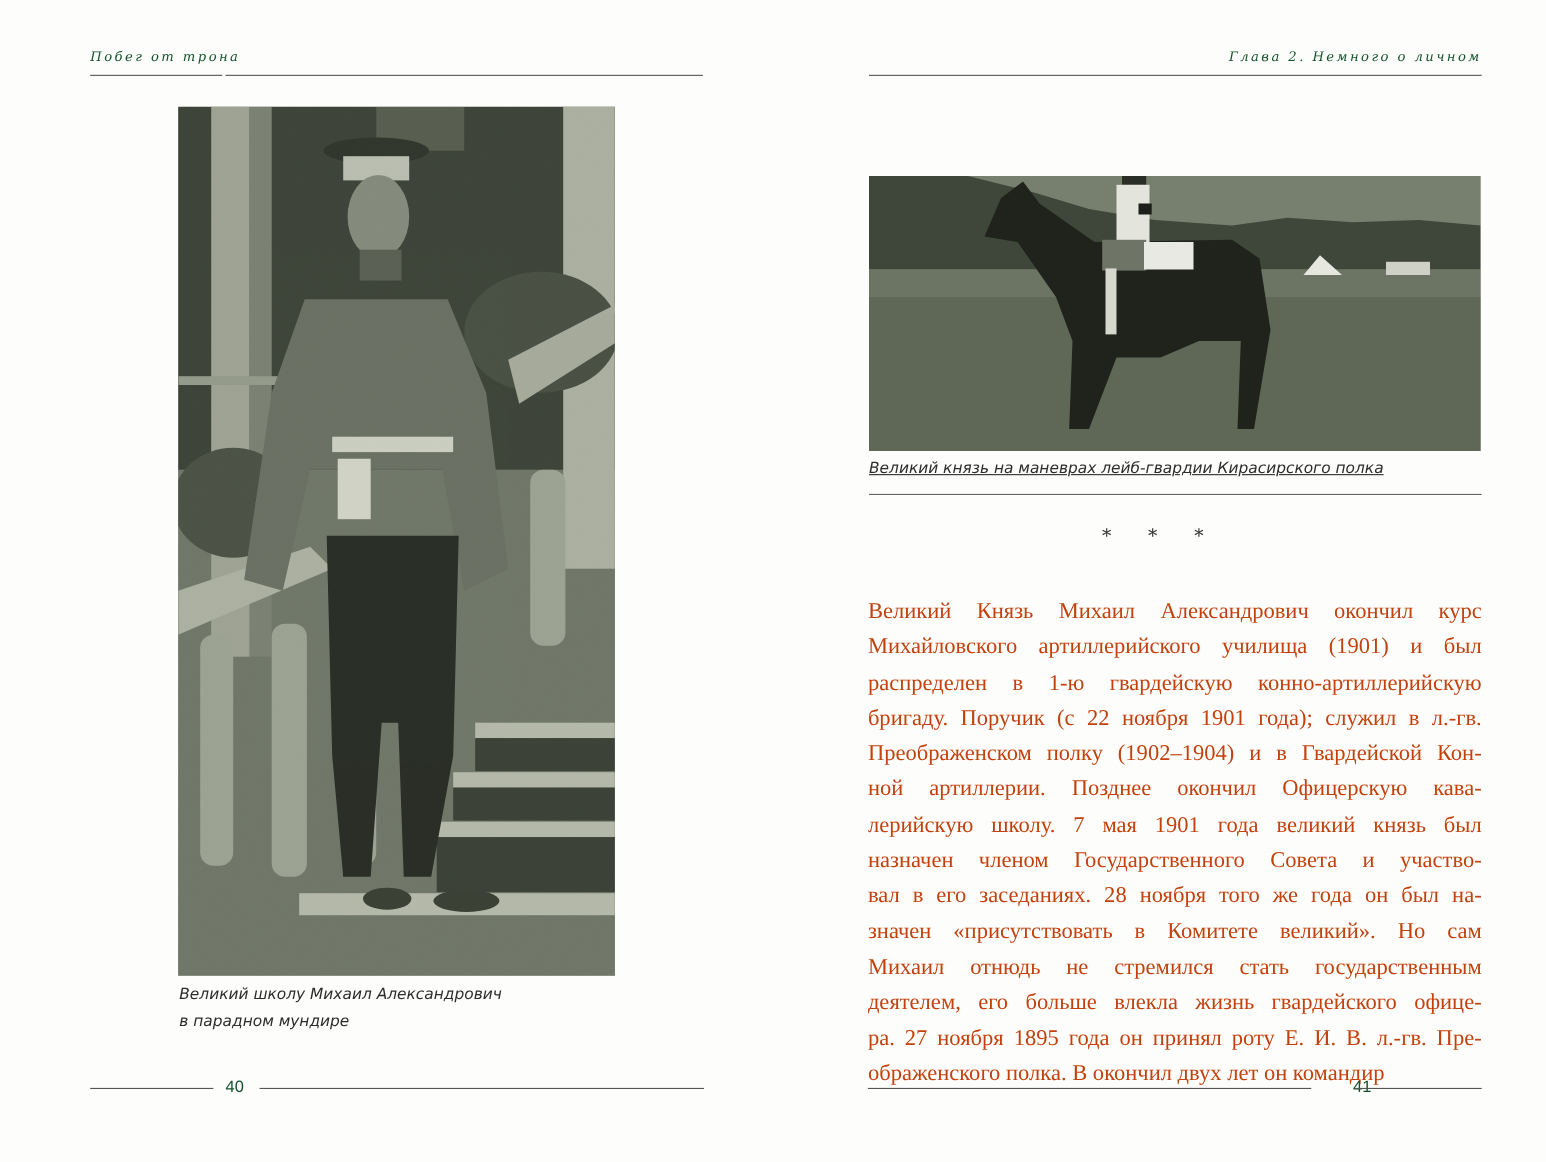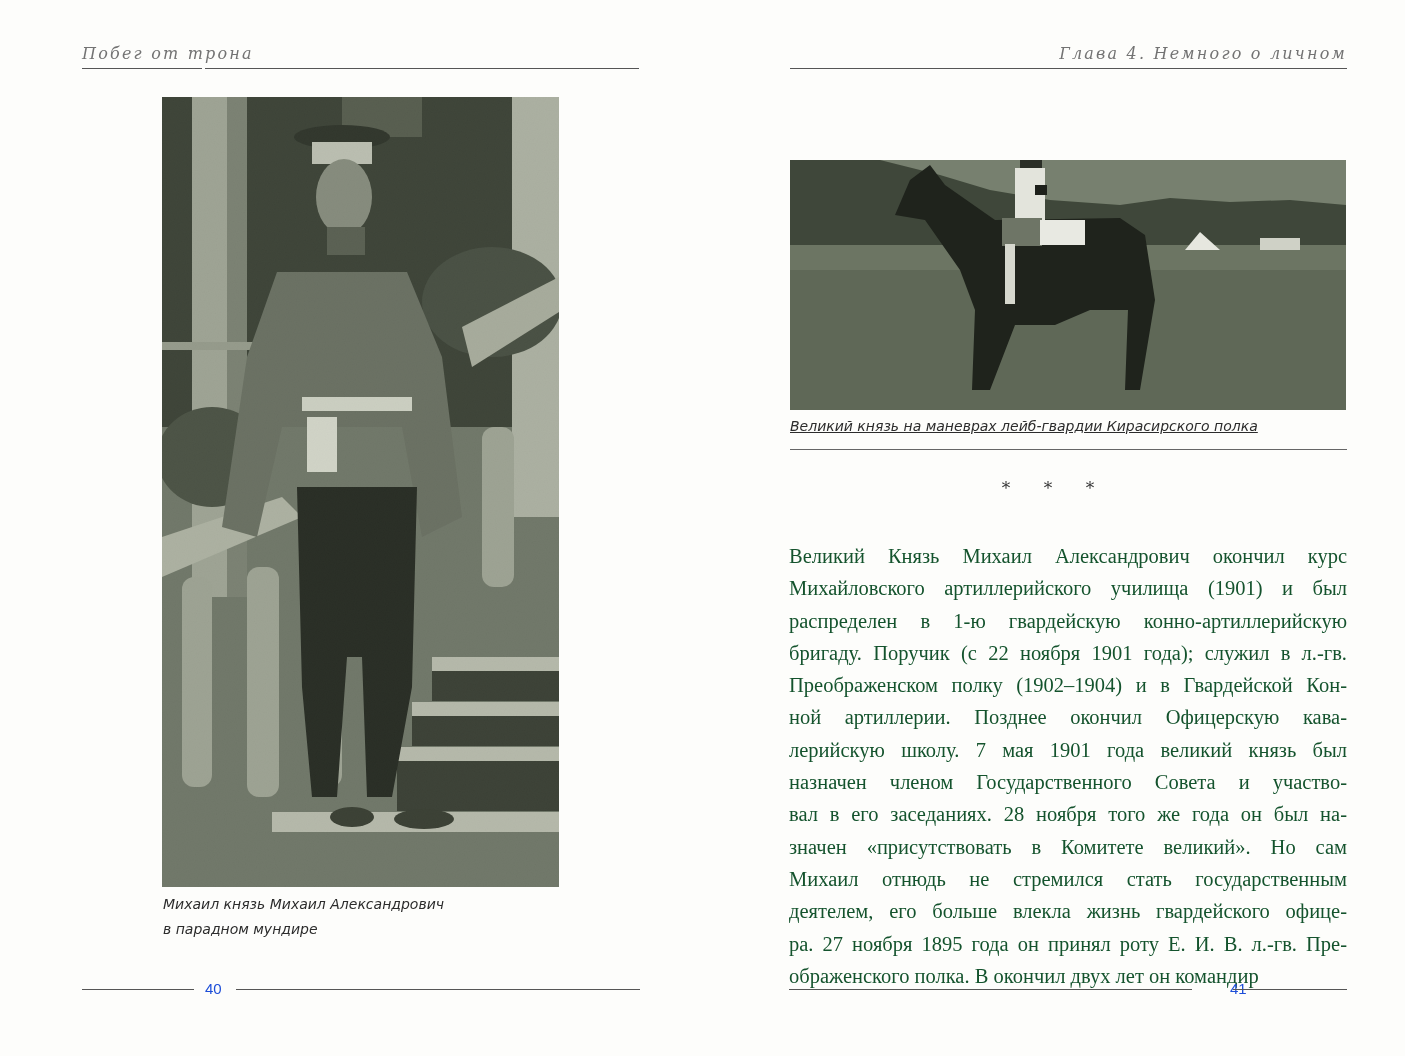--- a/index.html
+++ b/index.html
@@ -14,7 +14,7 @@
 
   .running-head {
     position: absolute; top: 44px; font-style: italic;
-    font-family: "DejaVu Serif", serif; font-size: 16px; letter-spacing: 2.2px; color: #737373;
+    font-family: "DejaVu Serif", serif; font-size: 12px; letter-spacing: 2.2px; color: #14532d;
   }
   .rh-rule { position: absolute; height: 1px; background: #555; top: 68px; }
 

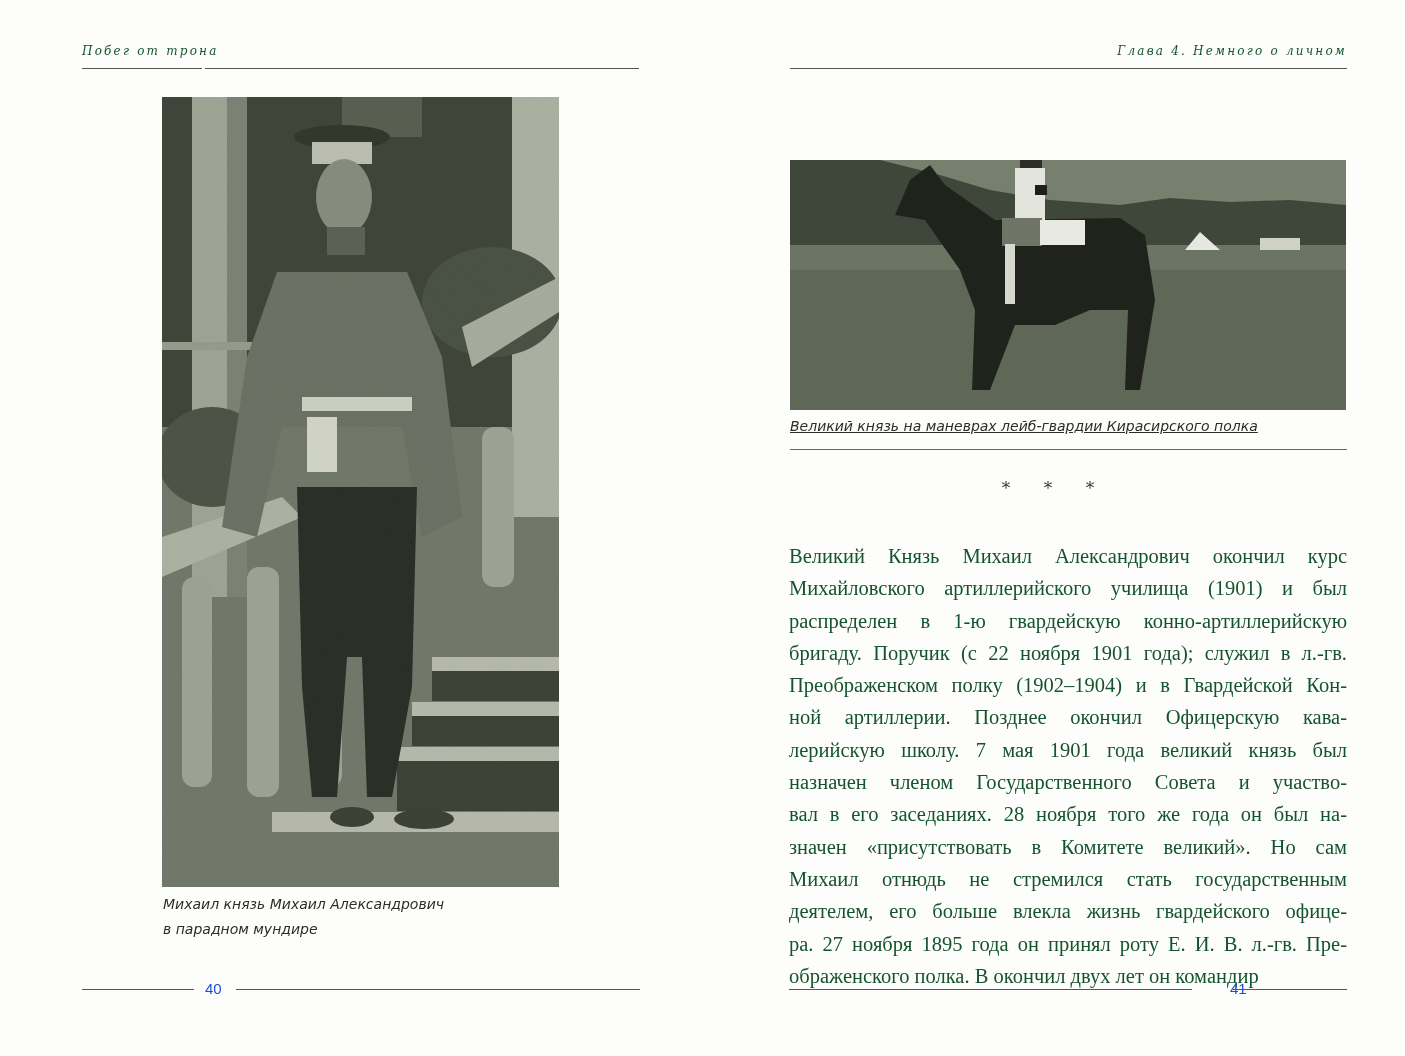--- a/index.html
+++ b/index.html
@@ -128,7 +128,7 @@
 </div>
 
 <div class="page page-right">
-  <div class="running-head" style="right:58px;">Глава 4. Немного о личном</div>
+  <div class="running-head" style="right:58px;">Глава 2. Немного о личном</div>
   <div class="rh-rule" style="left:85px; width:557px;"></div>
 
   <div class="photo2">

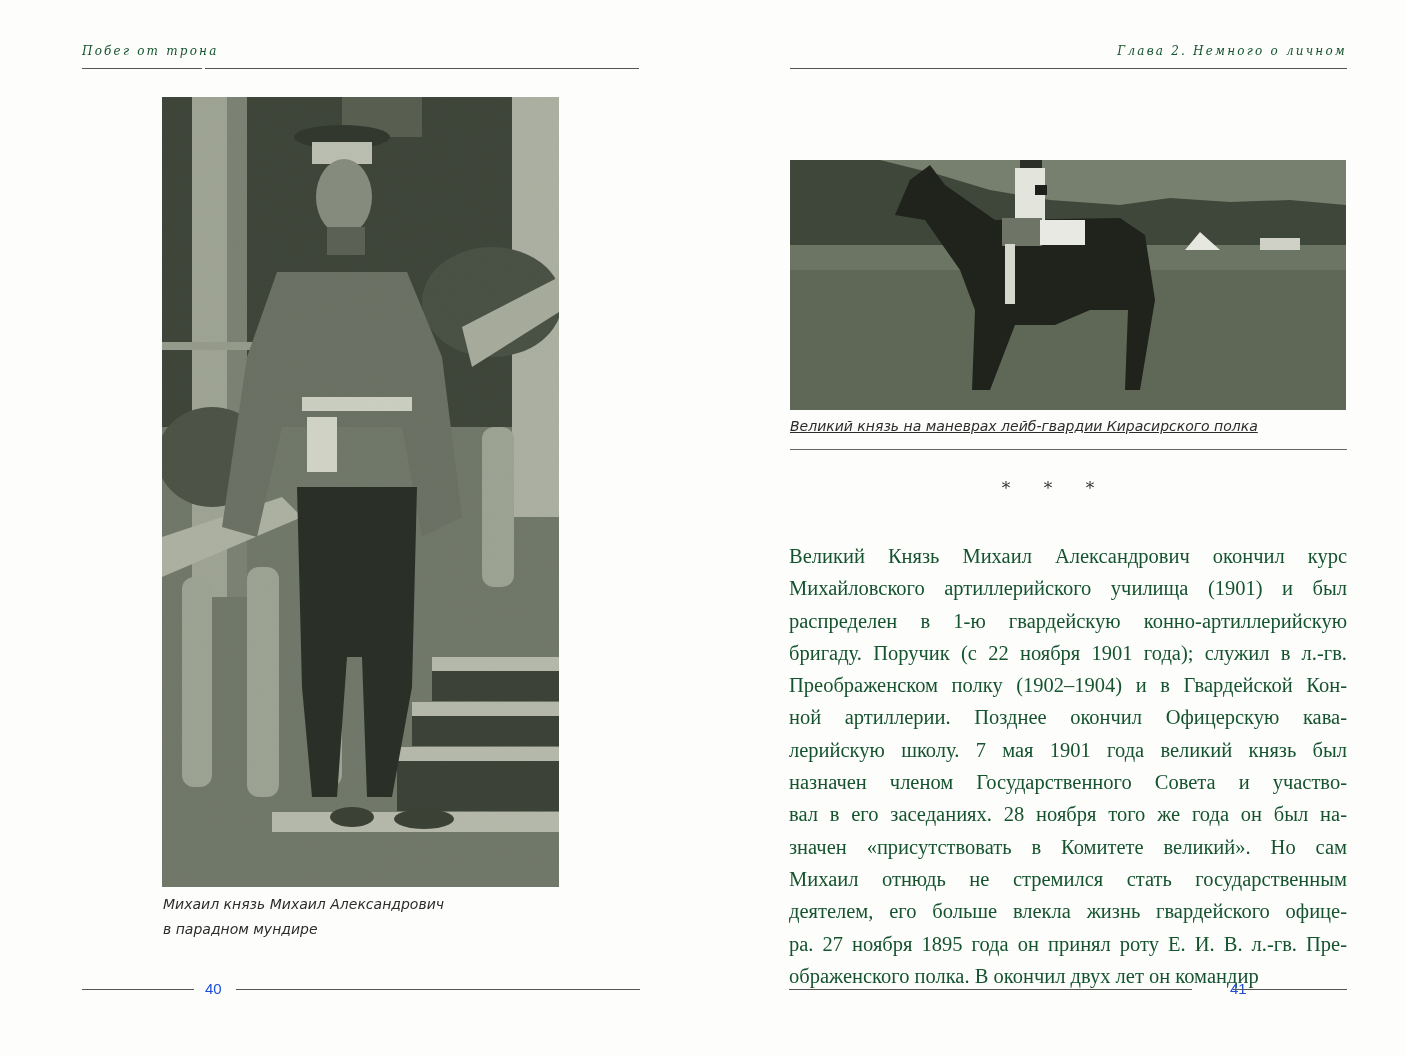--- a/index.html
+++ b/index.html
@@ -39,7 +39,7 @@
   .body-text {
     position: absolute; left: 84px; top: 540px; width: 558px;
     font-family: "Liberation Serif", serif; font-size: 20.5px; line-height: 32.3px;
-    color: #14532d;
+    color: #c2410c;
   }
   .body-text .line { white-space: nowrap; display: block; text-align: justify; text-align-last: justify; }
   .body-text .line.last { text-align-last: left; }

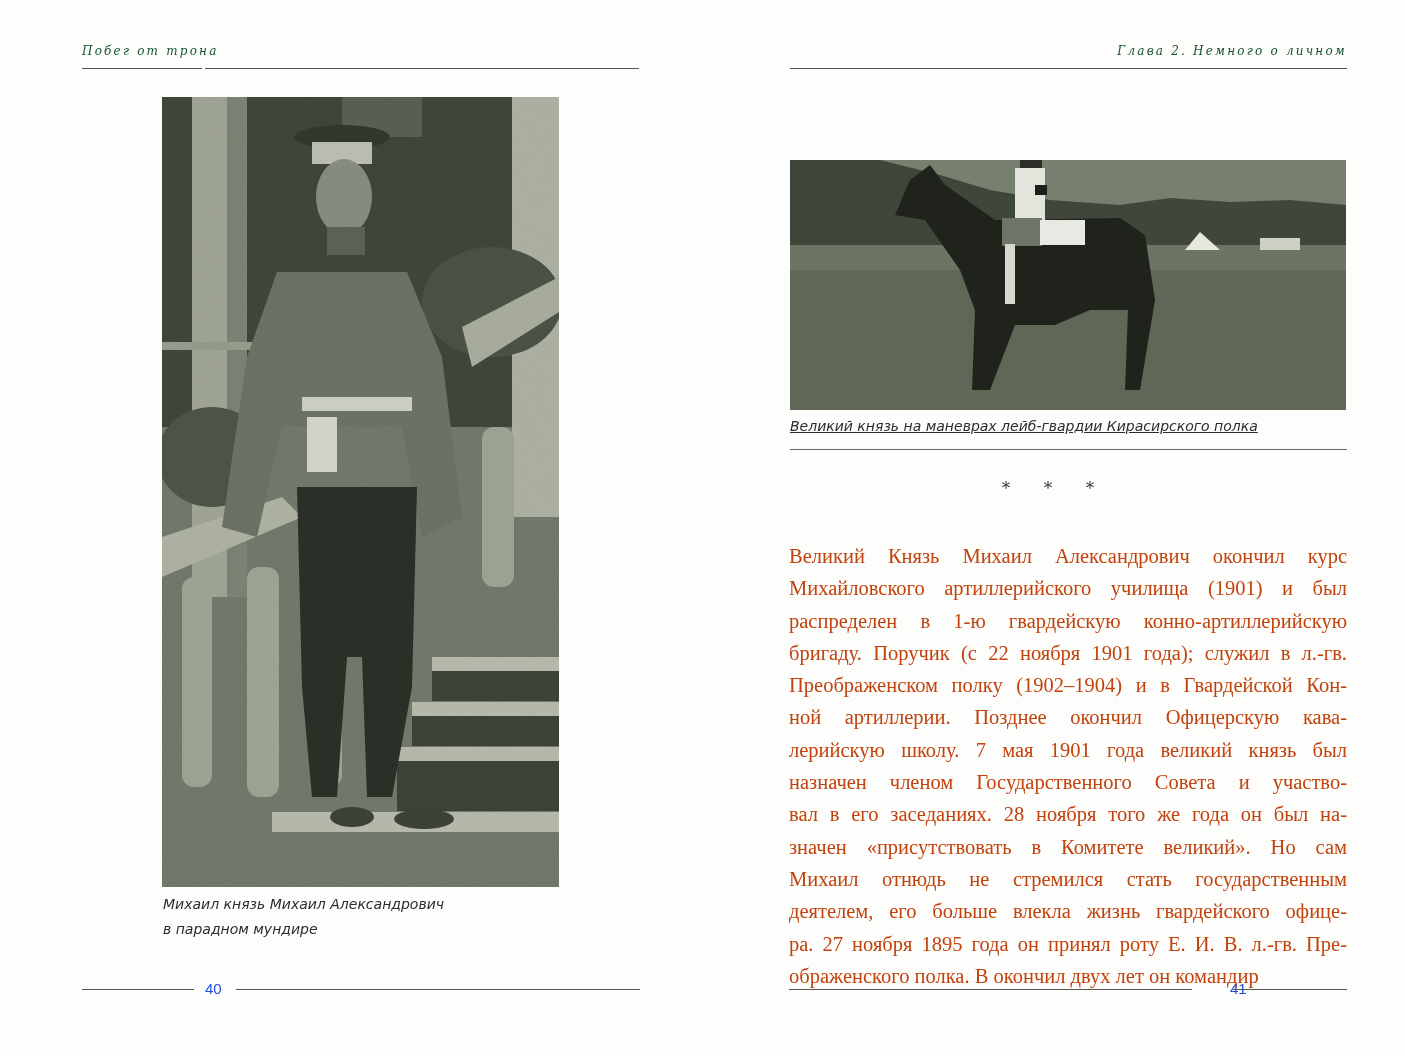--- a/index.html
+++ b/index.html
@@ -118,7 +118,7 @@
   </div>
 
   <div class="caption" style="left:163px; top:892px;">
-    <span style="display:block">Михаил князь Михаил Александрович</span>
+    <span style="display:block">Великий школу Михаил Александрович</span>
     <span style="display:block">в парадном мундире</span>
   </div>
 

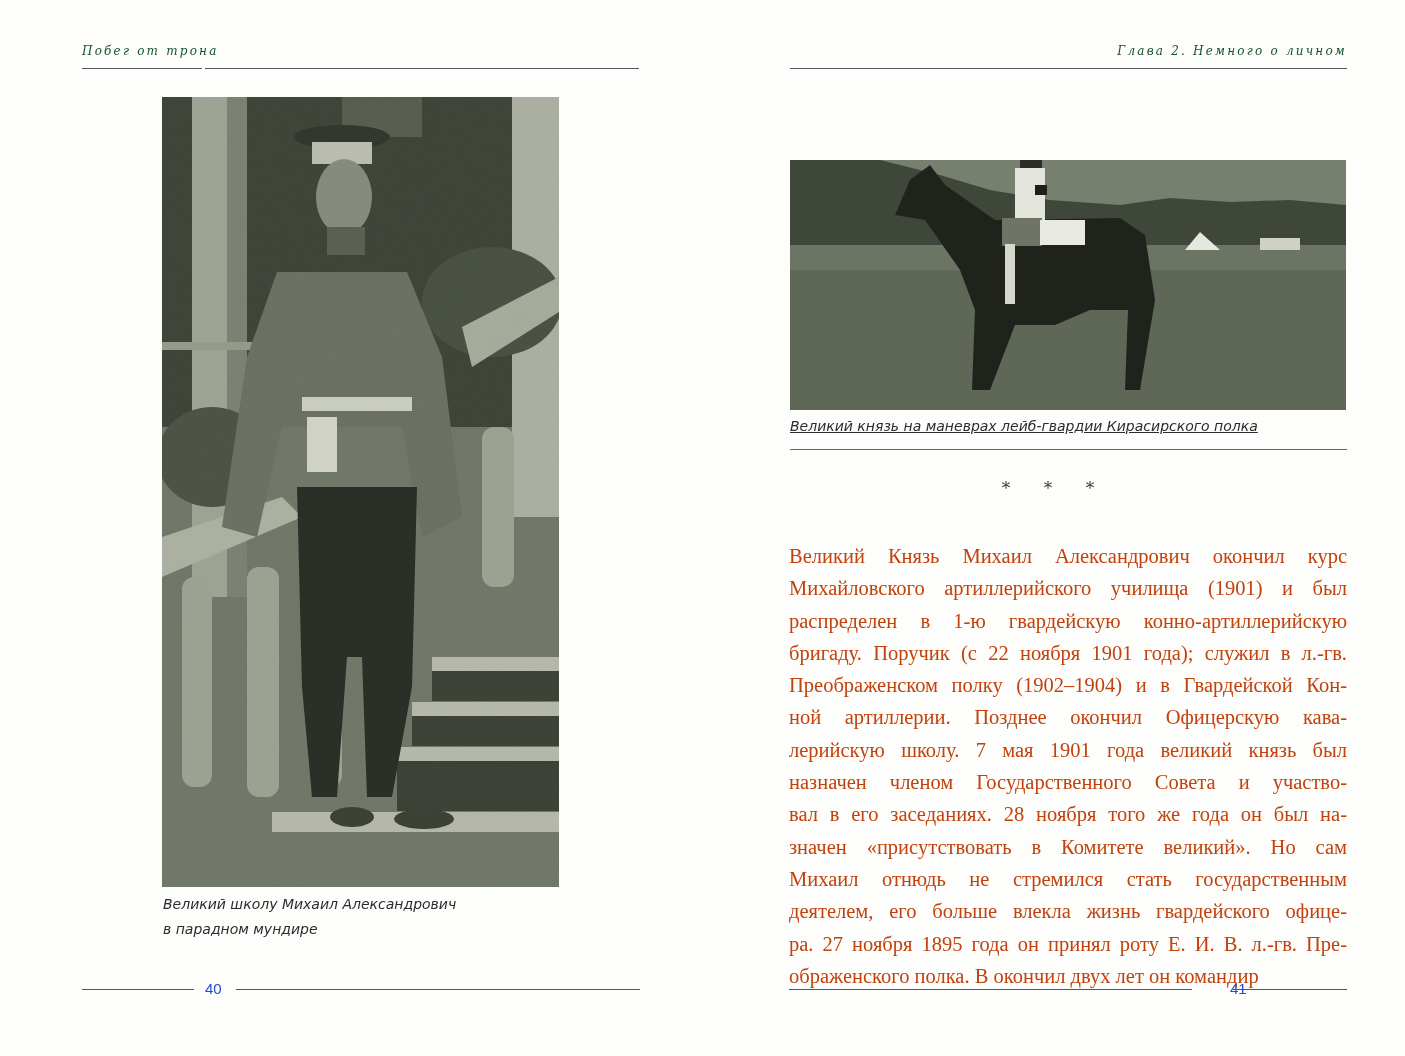--- a/index.html
+++ b/index.html
@@ -44,7 +44,7 @@
   .body-text .line { white-space: nowrap; display: block; text-align: justify; text-align-last: justify; }
   .body-text .line.last { text-align-last: left; }
 
-  .folio { position: absolute; top: 980px; font-family: "Liberation Sans", sans-serif; font-size: 15px; color: #1d4ed8; }
+  .folio { position: absolute; top: 980px; font-family: "Liberation Sans", sans-serif; font-size: 15px; color: #14532d; }
   .folio-rule { position: absolute; top: 989px; height: 1px; background: #555; }
 </style>
 </head>

